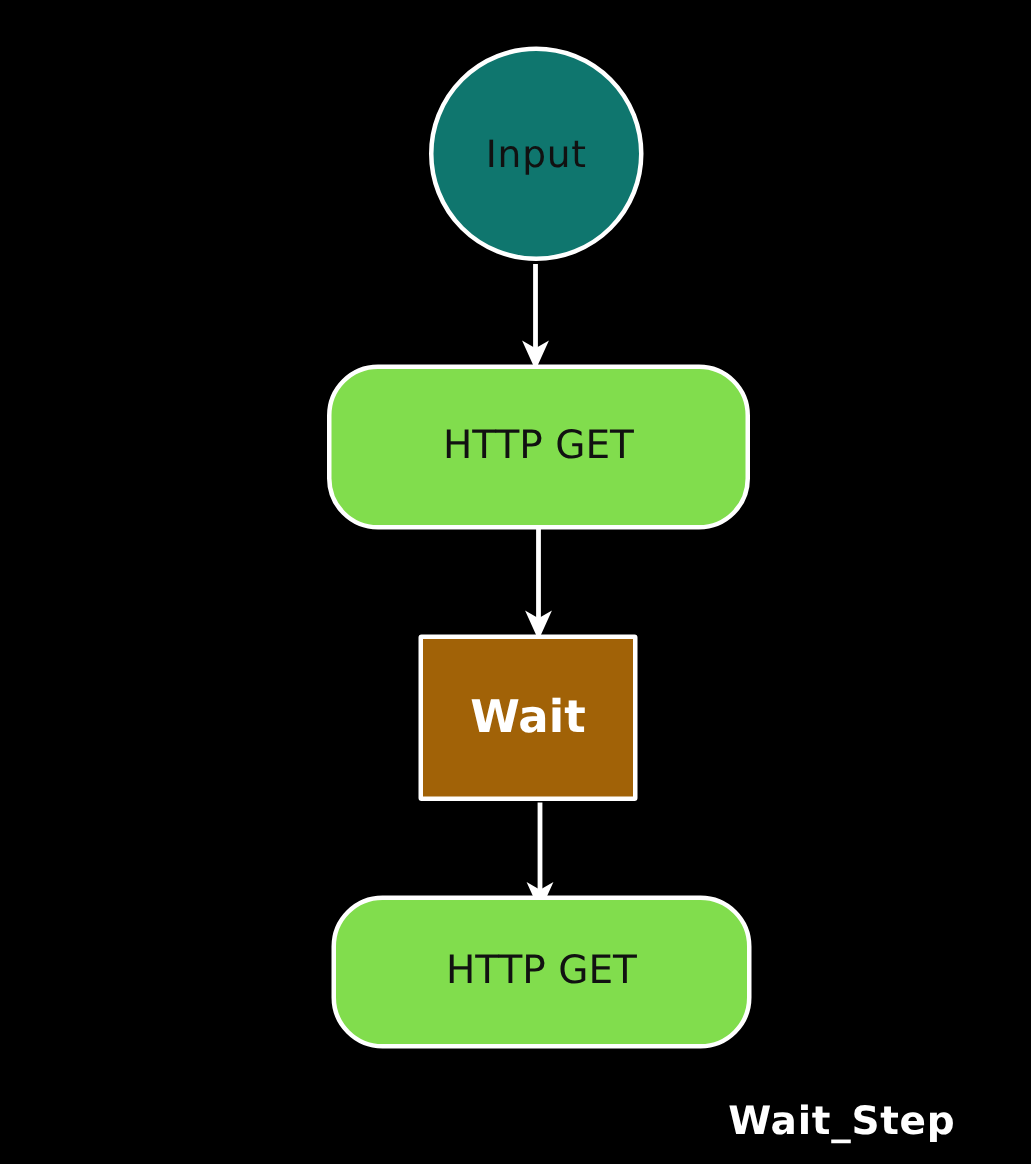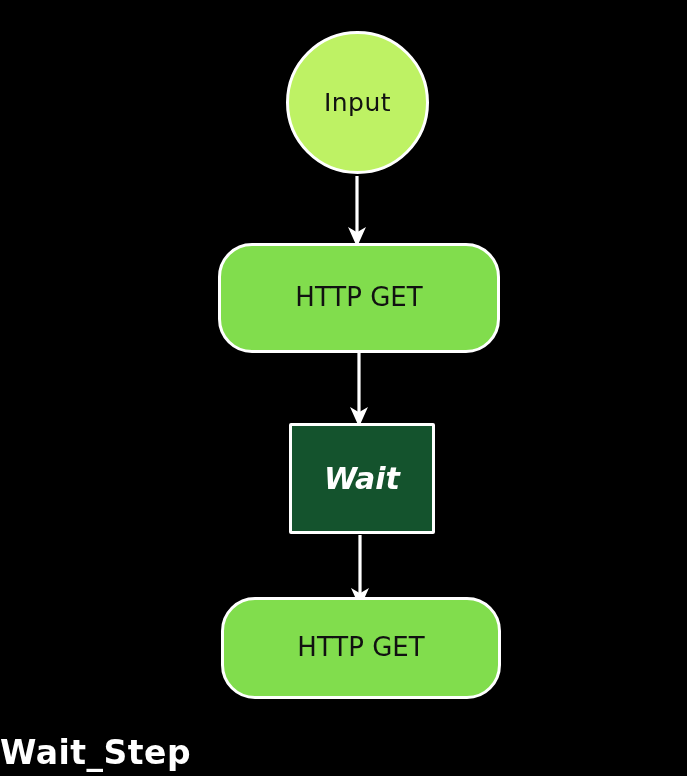--- a/index.html
+++ b/index.html
@@ -119,7 +119,7 @@
     <line x1="360" y1="535" x2="360" y2="597" stroke="#ffffff" stroke-width="3.2" marker-end="url(#arrowhead)"></line>
   </svg>
 
-  <div class="node-circle" style="left:286px; top:31px; width:143px; height:143px; background:#bef264;">
+  <div class="node-circle" style="left:286px; top:31px; width:143px; height:143px; background:#0f766e;">
     <span class="node-label">Input</span>
   </div>
 

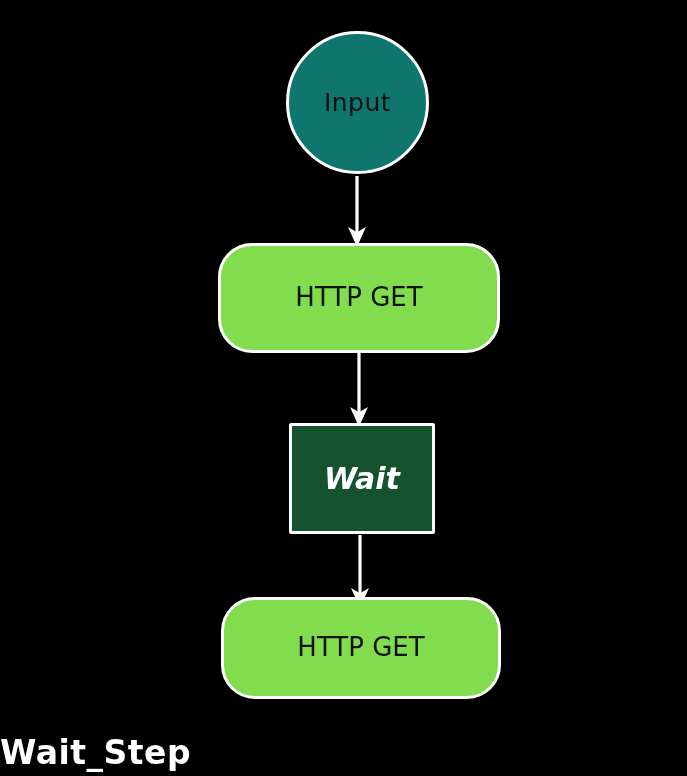--- a/index.html
+++ b/index.html
@@ -127,7 +127,7 @@
     <span class="node-line">HTTP GET</span>
   </div>
 
-  <div class="node-rect" style="left:289px; top:423px; width:146px; height:111px; background:#14532d;font-style:italic;">
+  <div class="node-rect" style="left:279px; top:423px; width:146px; height:111px; background:#a16207;">
     <span class="node-label">Wait</span>
   </div>
 

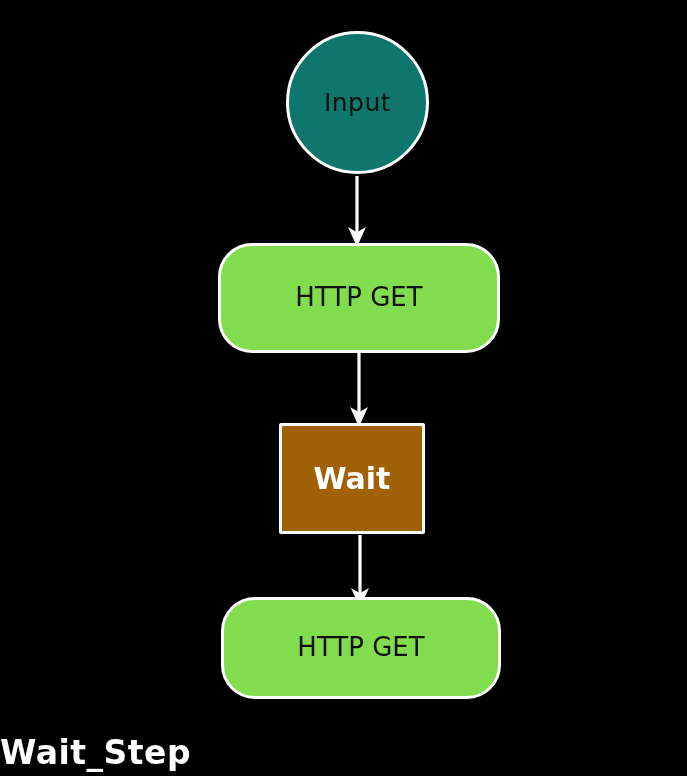--- a/index.html
+++ b/index.html
@@ -92,9 +92,9 @@
     position: absolute;
     left: 0;
     width: 637px;
-    text-align: left;
+    text-align: right;
     color: #ffffff;
-    font-size: 33px;
+    font-size: 26px;
     font-weight: bold;
     letter-spacing: 0.5px;
     font-family: "DejaVu Sans", sans-serif;

